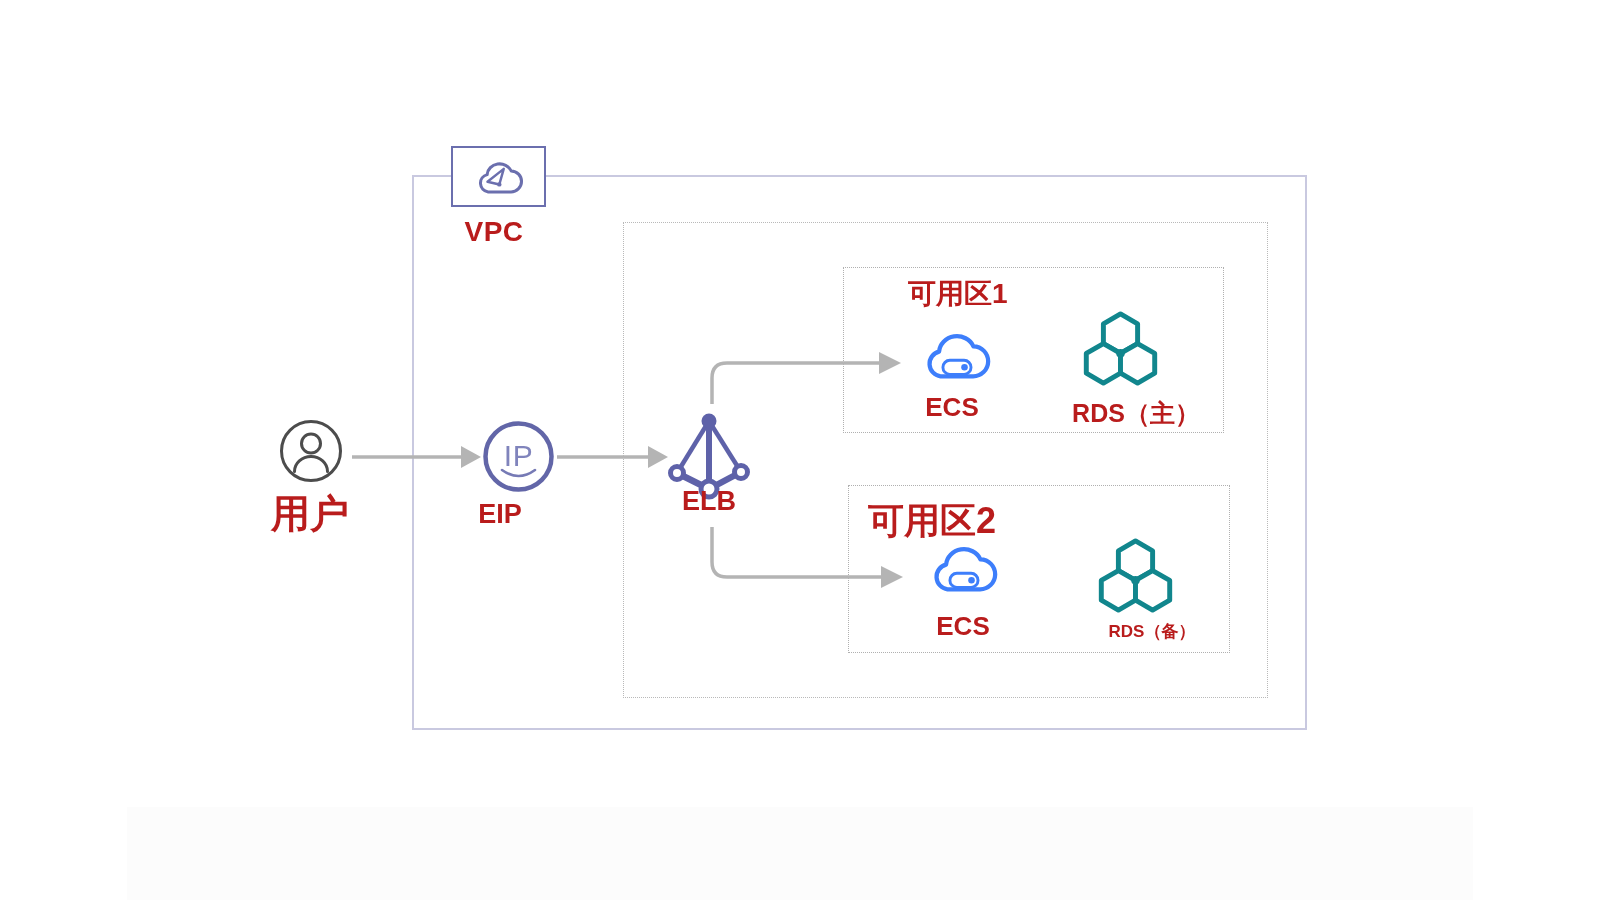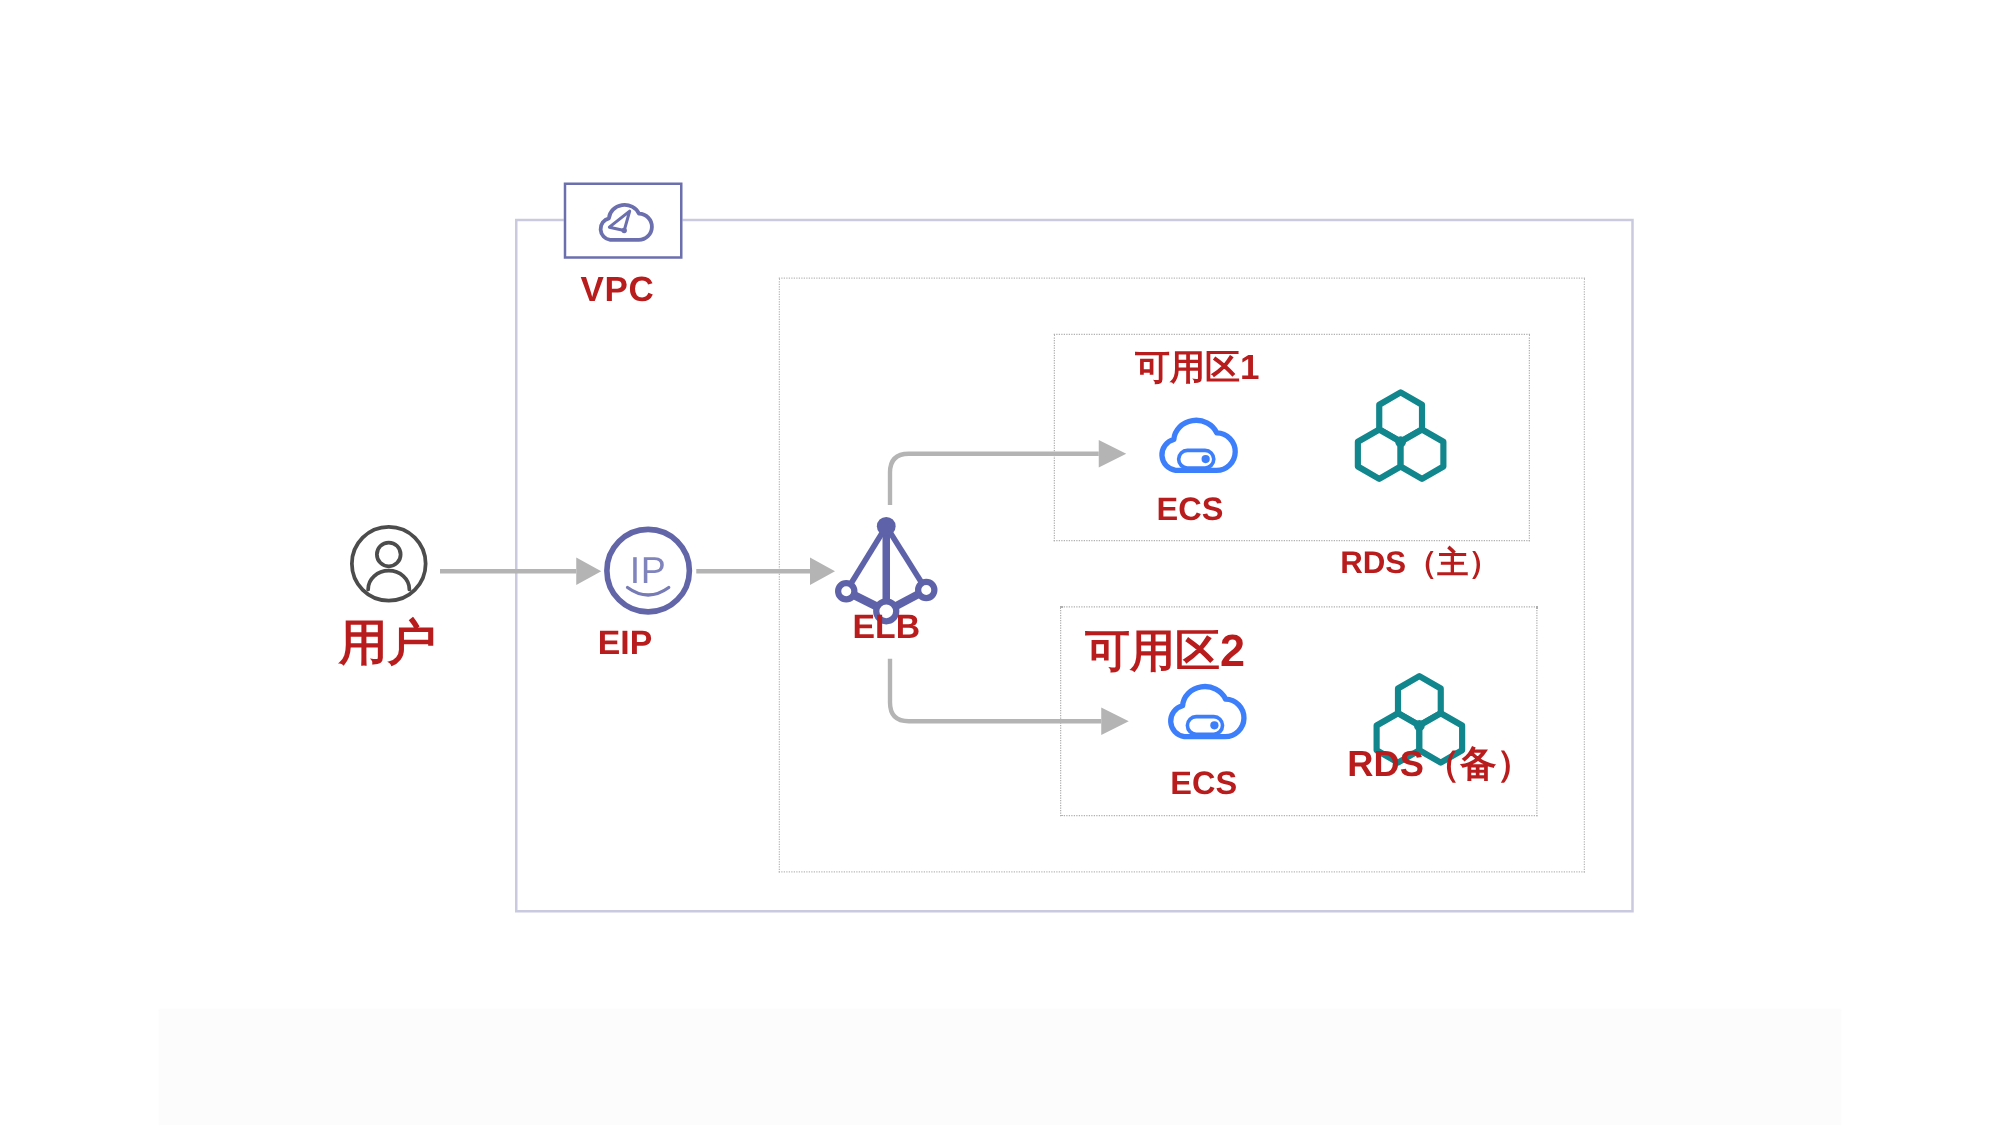--- a/index.html
+++ b/index.html
@@ -28,7 +28,7 @@
   .lbl-zone2{ left:868px; top:497px; font-size:36px; }
   .lbl-ecs1 { left:952px; top:392px; font-size:26px; }
   .lbl-ecs2 { left:963px; top:611px; font-size:26px; }
-  .lbl-rds1 { left:1136px; top:397px; font-size:25px;margin-top:36px; }
+  .lbl-rds1 { left:1136px; top:397px; font-size:25px; }
   .lbl-rds2 { left:1152px; top:592px; font-size:29px; }
 
   .icon { position:absolute; z-index:3; }

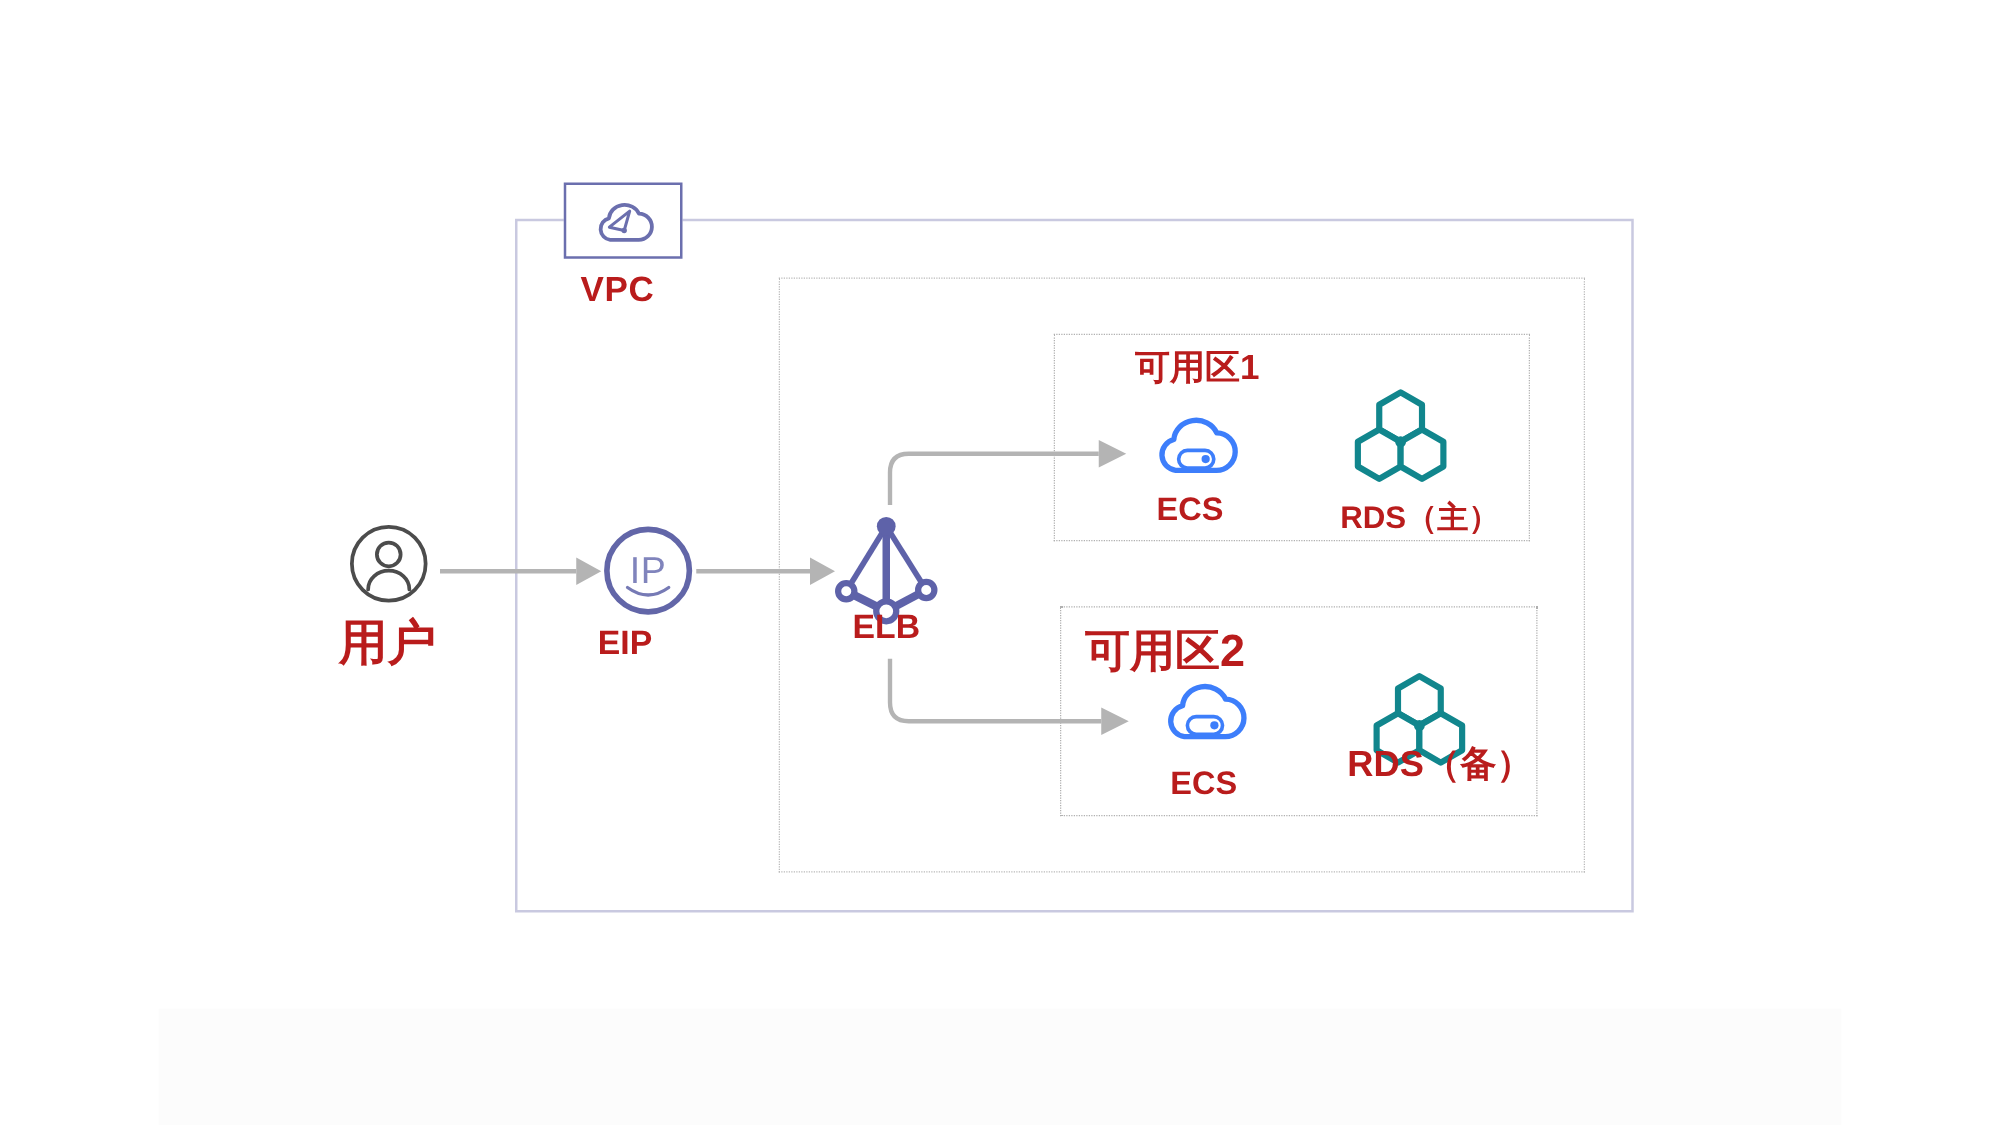--- a/index.html
+++ b/index.html
@@ -29,7 +29,7 @@
   .lbl-ecs1 { left:952px; top:392px; font-size:26px; }
   .lbl-ecs2 { left:963px; top:611px; font-size:26px; }
   .lbl-rds1 { left:1136px; top:397px; font-size:25px; }
-  .lbl-rds2 { left:1152px; top:592px; font-size:29px; }
+  .lbl-rds2 { left:1152px; top:620px; font-size:17px; }
 
   .icon { position:absolute; z-index:3; }
   svg { display:block; overflow:visible; }

